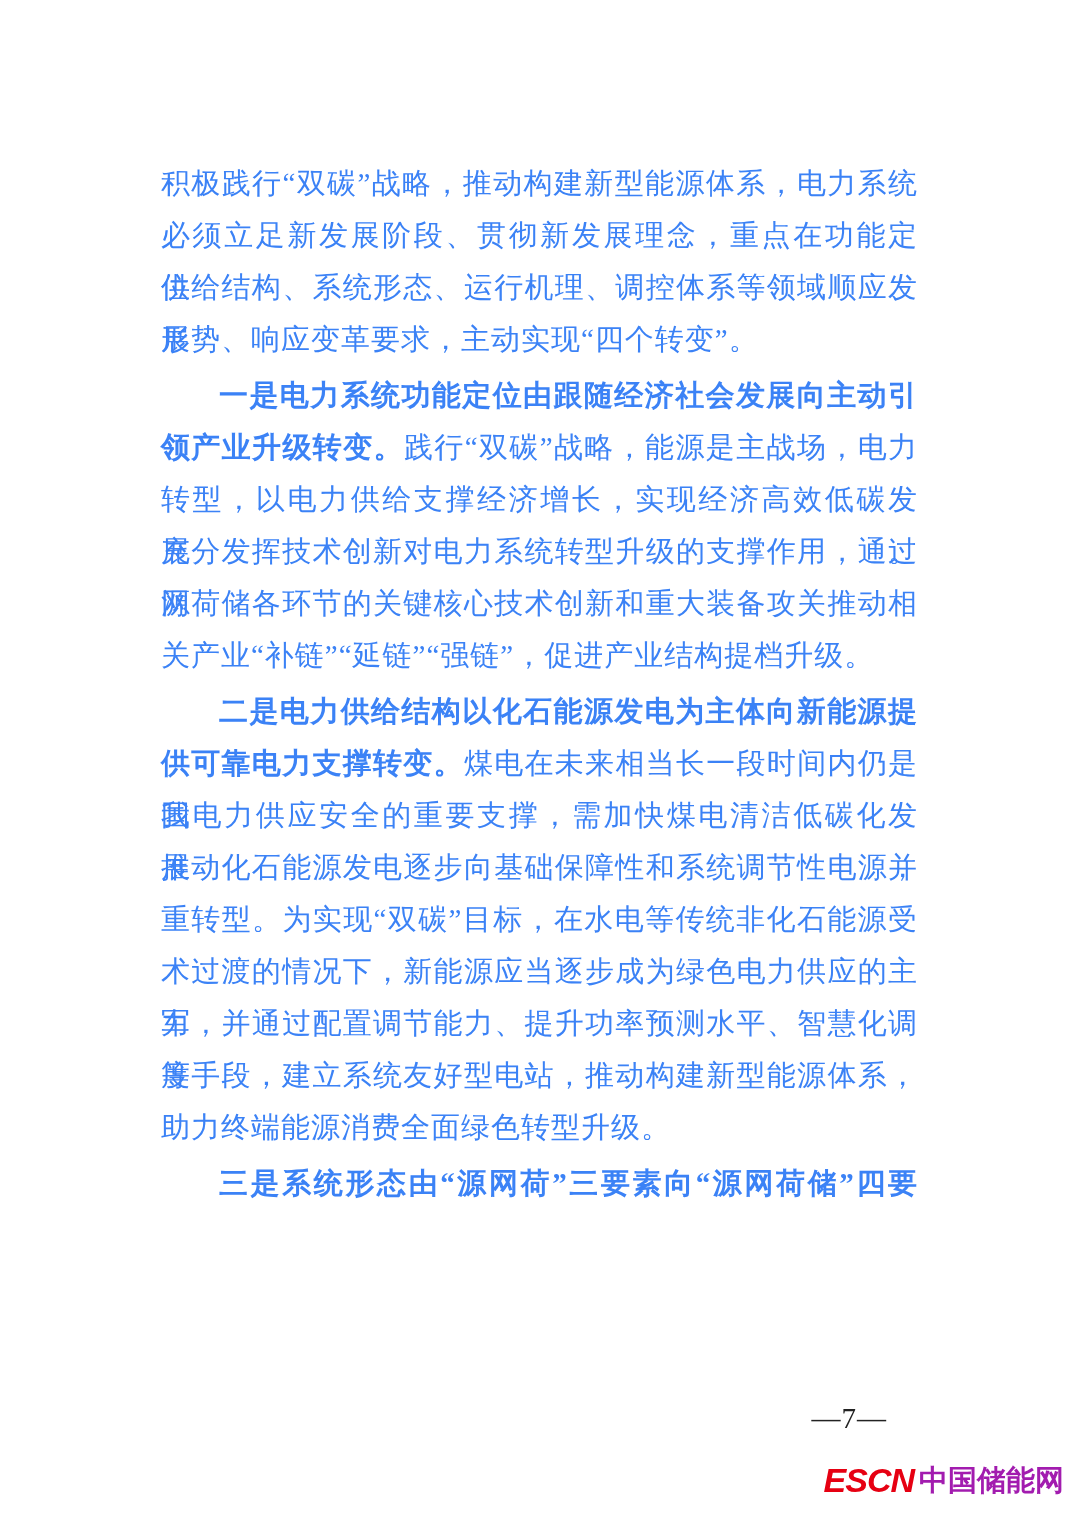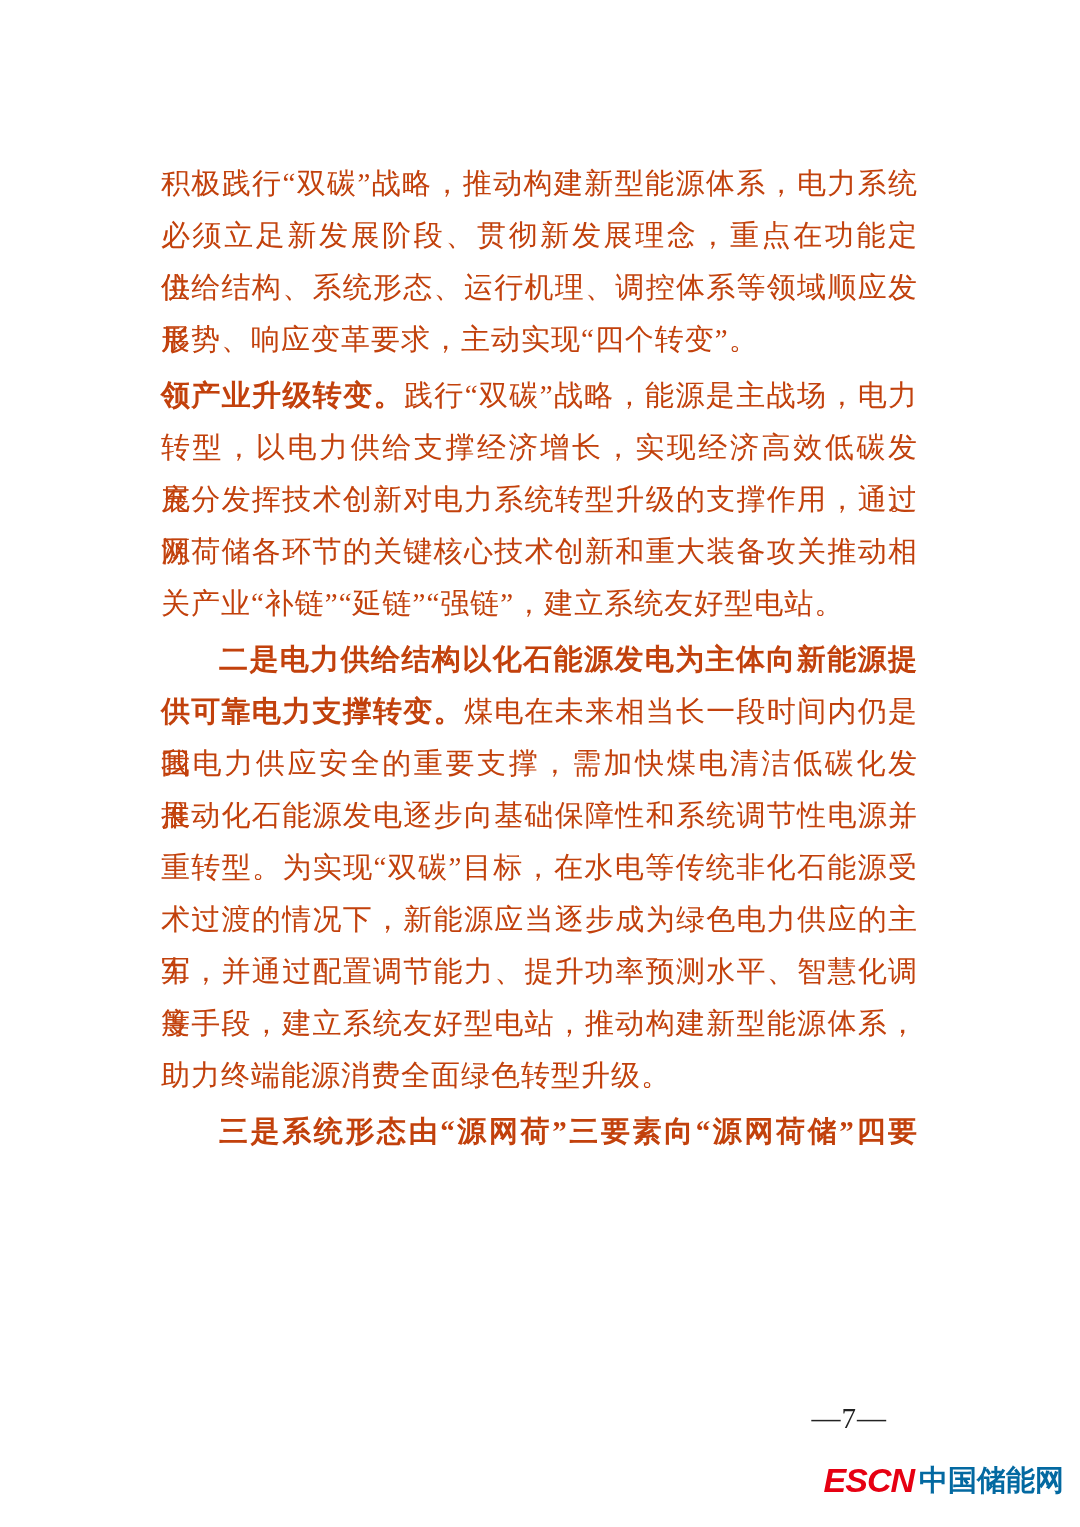--- a/index.html
+++ b/index.html
@@ -87,7 +87,7 @@
 
 <div class="page">
 
-  <div class="doc" style="color: #c2410c;">
+  <div class="doc" style="color: #3b82f6;">
       <div class="para">
         <div class="line just first"><span class="r">积极践行“双碳”战略，推动构建新型能源体系，电力系统</span></div>
         <div class="line just"><span class="r">必须立足新发展阶段、贯彻新发展理念，重点在功能定位、</span></div>

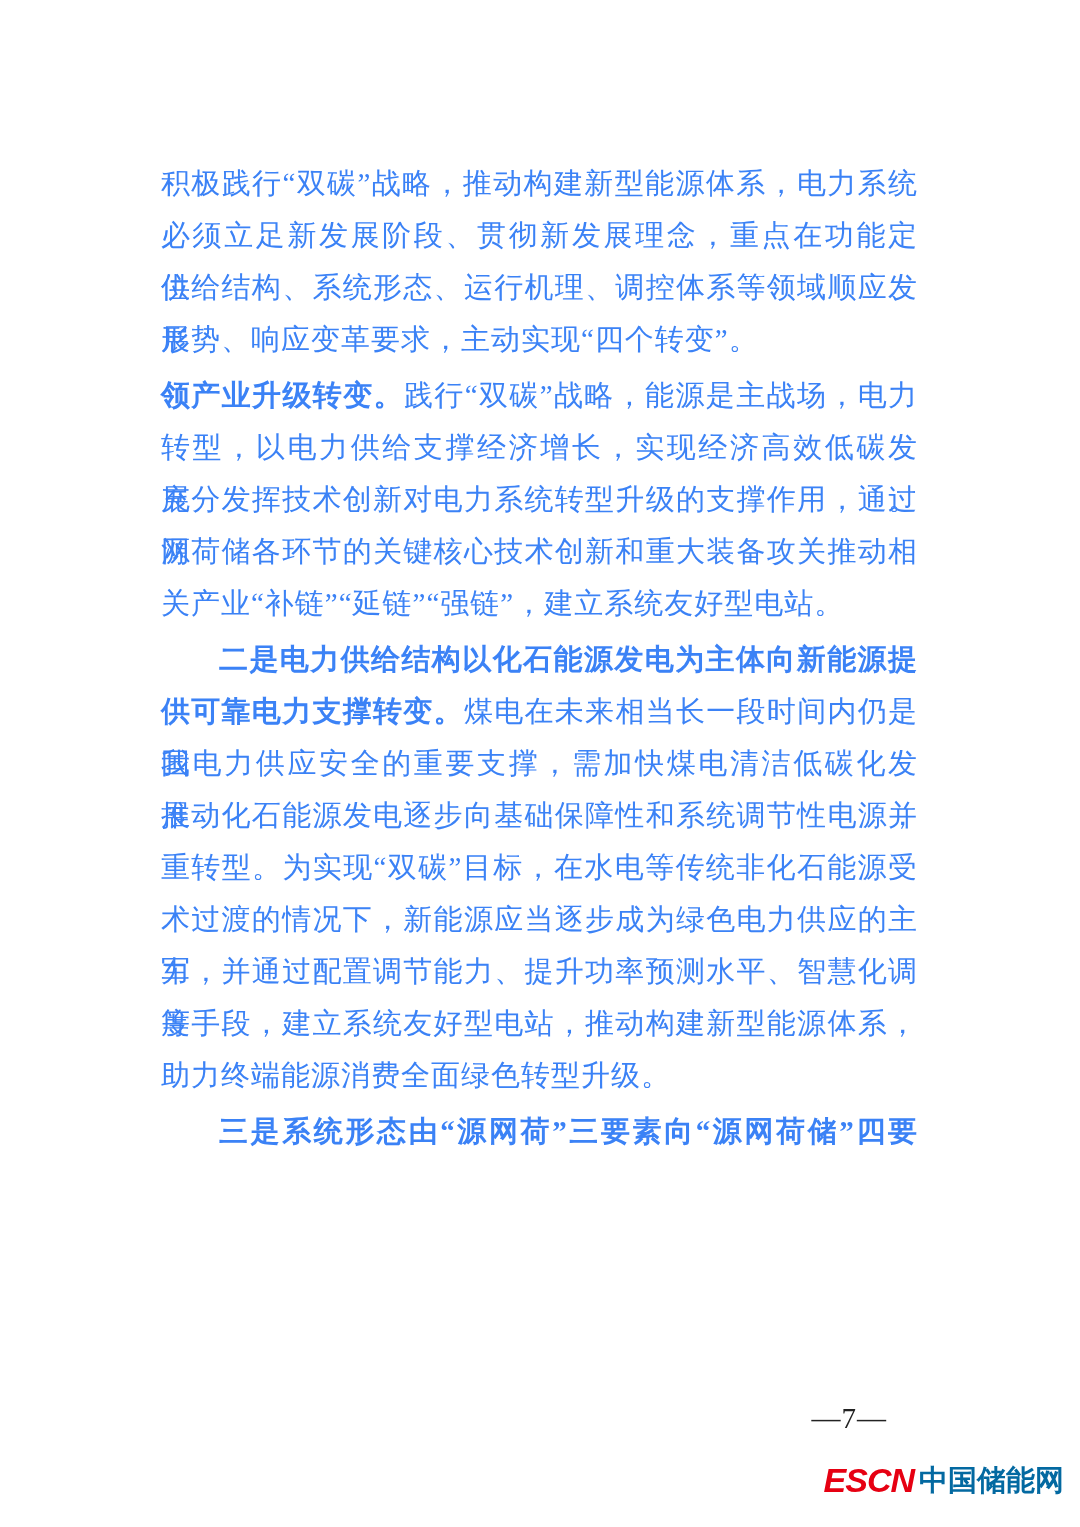--- a/index.html
+++ b/index.html
@@ -95,6 +95,7 @@
         <div class="line"><span class="r">形势、响应变革要求，主动实现“四个转变”。</span></div>
       </div>
       <div class="para indent">
+        <div class="line just first"><span class="b">一是电力系统功能定位由跟随经济社会发展向主动引</span></div>
         <div class="line just"><span class="b">领产业升级转变。</span><span class="r">践行“双碳”战略，能源是主战场，电力</span></div>
         <div class="line just"><span class="r">转型，以电力供给支撑经济增长，实现经济高效低碳发展。</span></div>
         <div class="line just"><span class="r">充分发挥技术创新对电力系统转型升级的支撑作用，通过源</span></div>

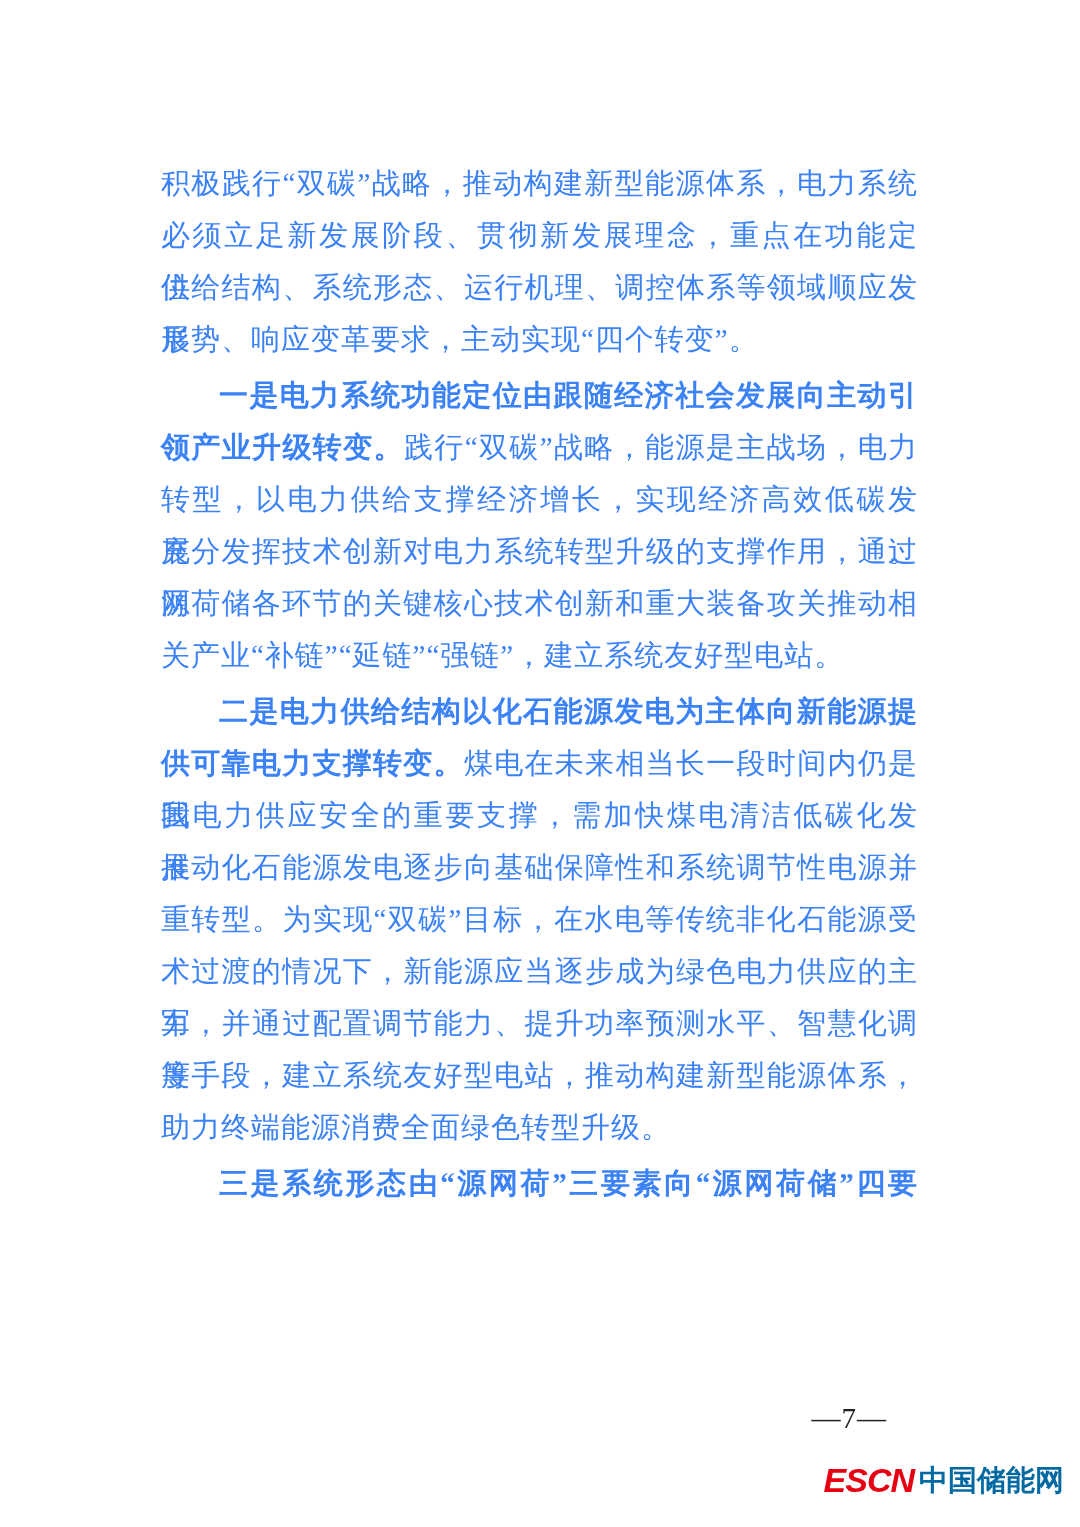--- a/index.html
+++ b/index.html
@@ -100,7 +100,7 @@
         <div class="line just"><span class="r">转型，以电力供给支撑经济增长，实现经济高效低碳发展。</span></div>
         <div class="line just"><span class="r">充分发挥技术创新对电力系统转型升级的支撑作用，通过源</span></div>
         <div class="line just"><span class="r">网荷储各环节的关键核心技术创新和重大装备攻关推动相</span></div>
-        <div class="line"><span class="r">关产业“补链”“延链”“强链”，建立系统友好型电站。</span></div>
+        <div class="line"><span class="r">关产业“补链”“延链”“强链”，促进产业结构提档升级。</span></div>
       </div>
       <div class="para indent">
         <div class="line just first"><span class="b">二是电力供给结构以化石能源发电为主体向新能源提</span></div>

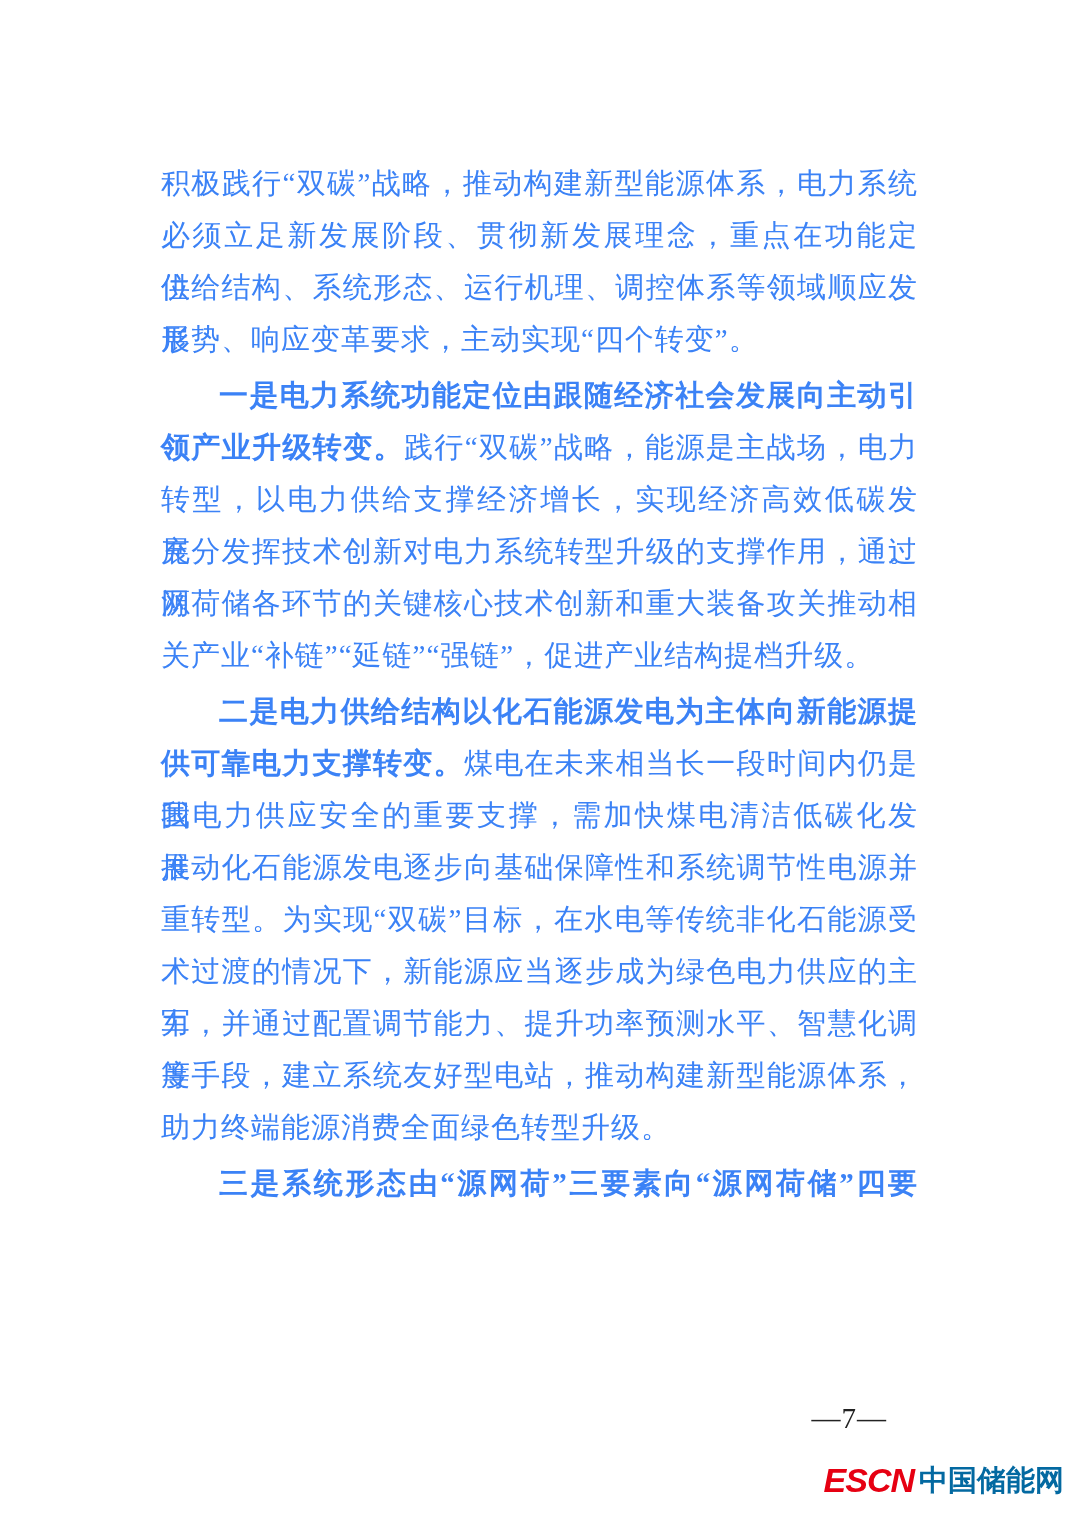--- a/index.html
+++ b/index.html
@@ -122,7 +122,7 @@
 
   <div class="logo">
     <span class="en" style="color: rgb(230, 0, 18);">ESCN</span>
-    <span class="cn" style="color: #0369a1;">中国储能网</span>
+    <span class="cn" style="color: #a21caf;">中国储能网</span>
   </div>
 
 </div>

